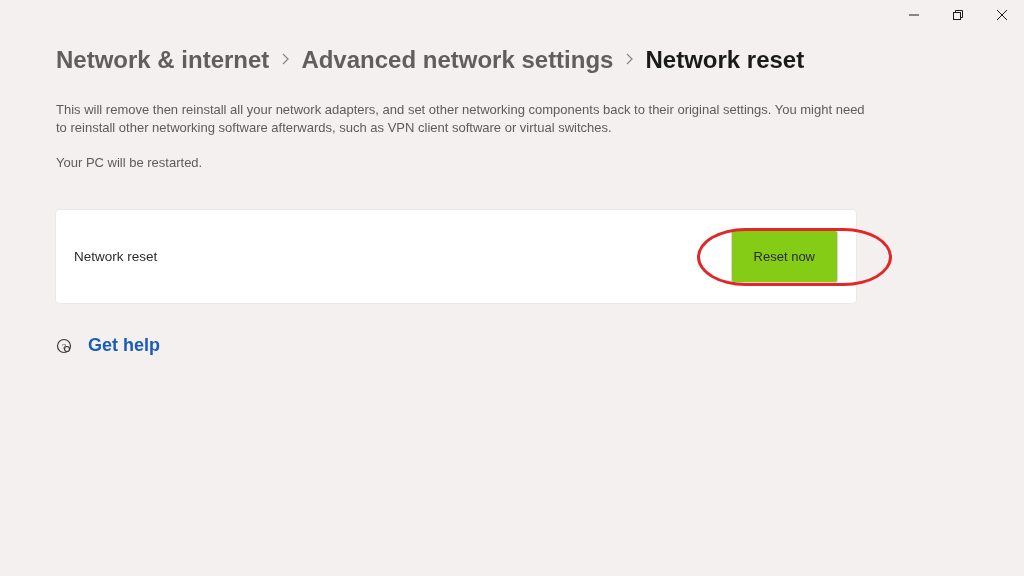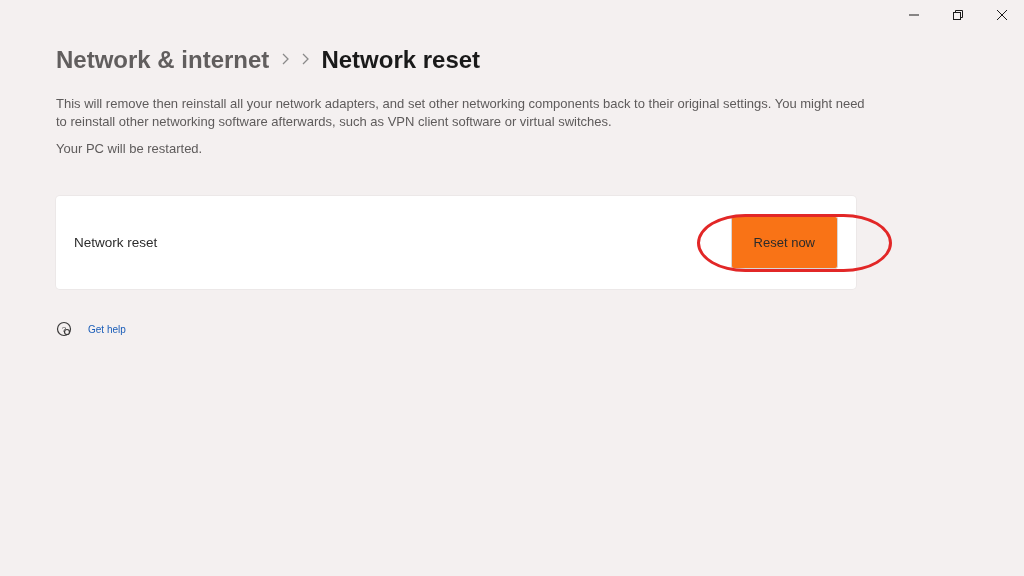--- a/index.html
+++ b/index.html
@@ -33,7 +33,7 @@
       display: flex;
       align-items: center;
       gap: 12px;
-      margin-bottom: 21px;
+      margin-bottom: 27px;
     }
     .breadcrumb-item {
       font-size: 24px;

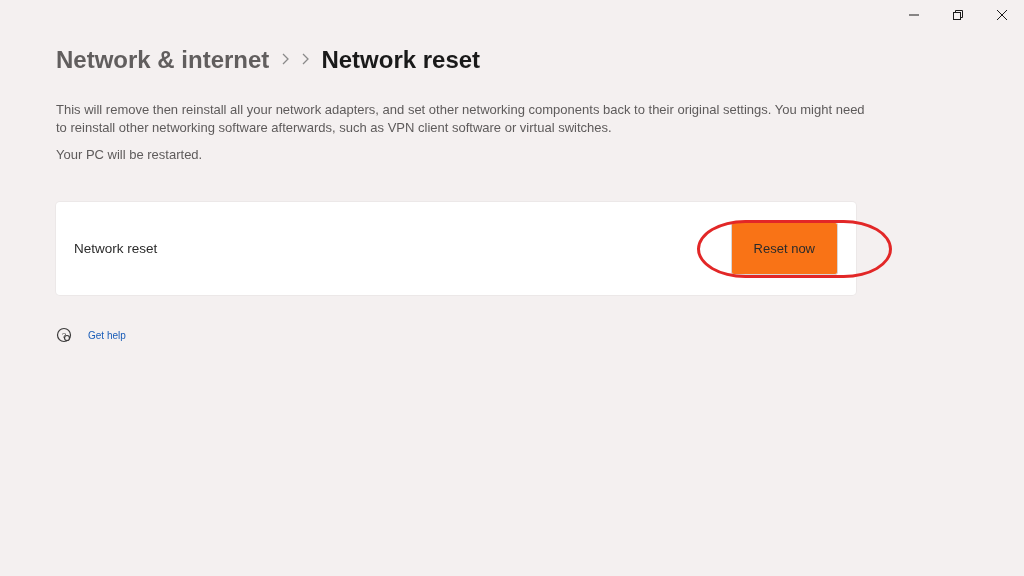--- a/index.html
+++ b/index.html
@@ -155,6 +155,7 @@
           <path d="M2 1 L7 6 L2 11" fill="none" stroke="#8a8a8a" stroke-width="1.3"></path>
         </svg>
     </span>
+    <span class="breadcrumb-item">Advanced network settings</span>
     <span class="chev">
       <svg width="8" height="12" viewBox="0 0 8 12">
           <path d="M2 1 L7 6 L2 11" fill="none" stroke="#8a8a8a" stroke-width="1.3"></path>

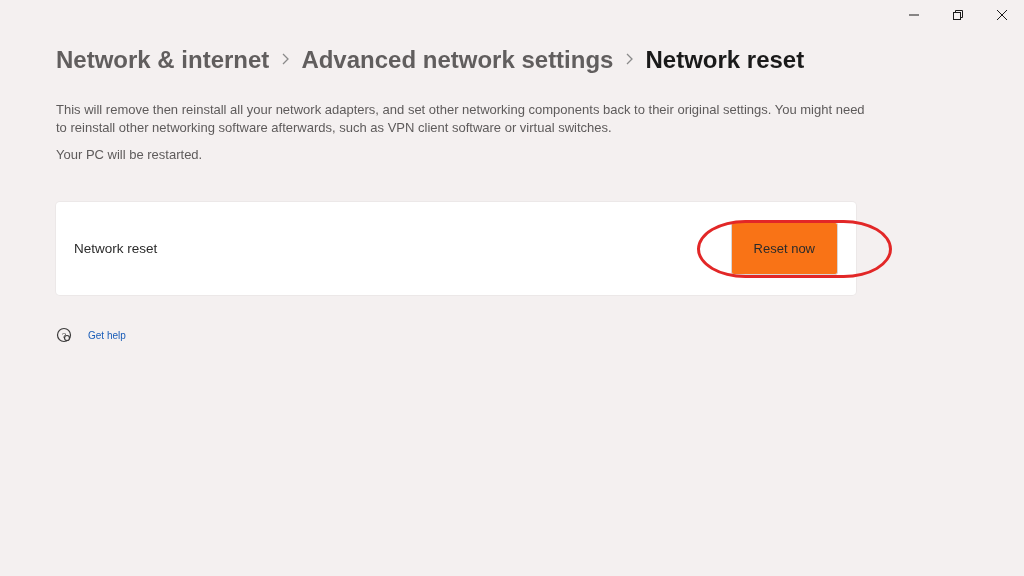--- a/index.html
+++ b/index.html
@@ -54,7 +54,7 @@
       color: #5e5b5b;
       line-height: 1.4;
       max-width: 820px;
-      margin-bottom: 10px;
+      margin-bottom: 18px;
     }
     .restart-note {
       font-size: 13px;

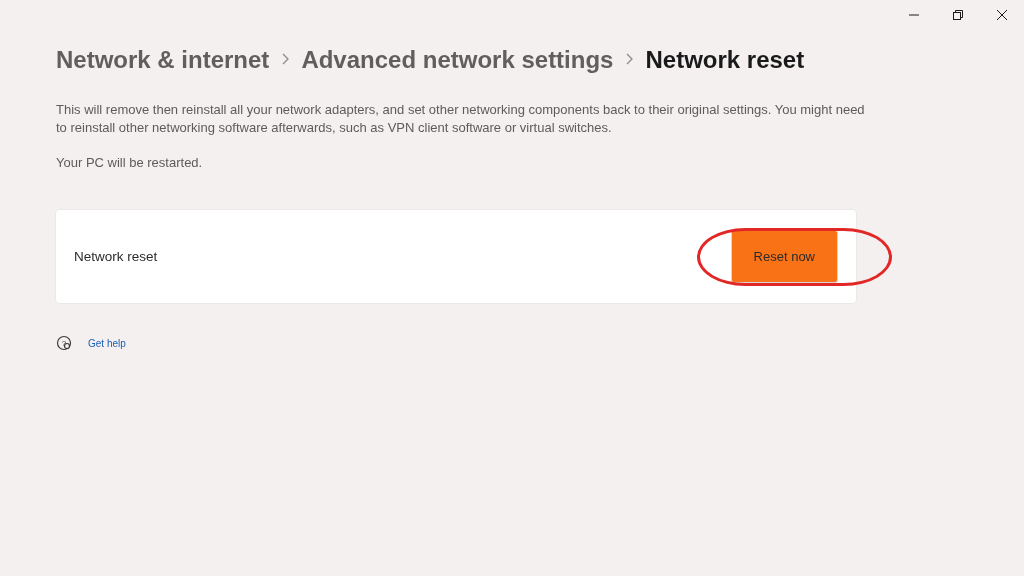--- a/index.html
+++ b/index.html
@@ -77,7 +77,7 @@
       color: #2b2b2b;
     }
     .reset-btn {
-      background: #f97316;
+      background: #84cc16;
       border: 1px solid #d8d6d6;
       border-radius: 3px;
       padding: 18px 22px;

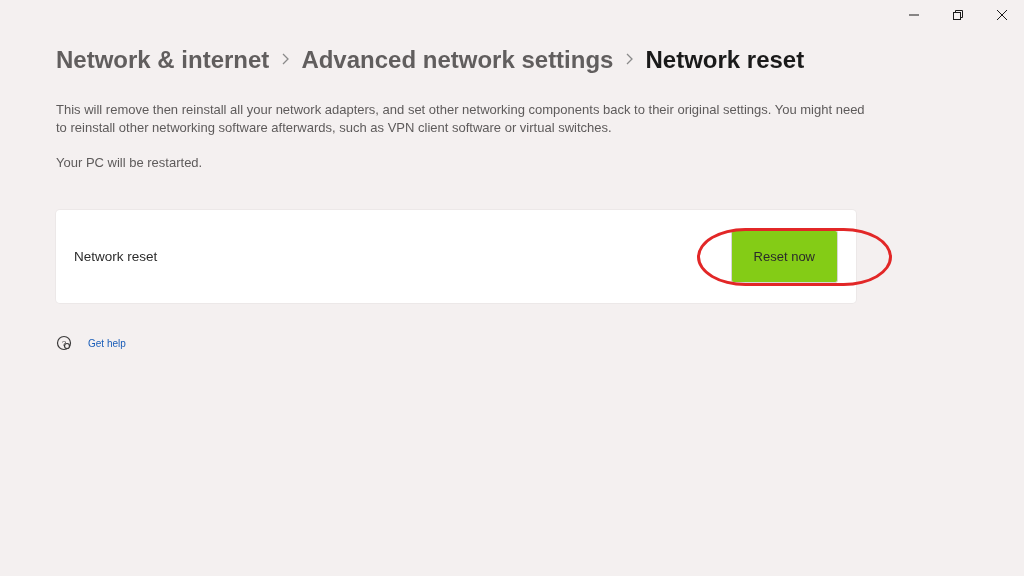--- a/index.html
+++ b/index.html
@@ -110,9 +110,10 @@
     }
     .link-row a {
       color: #1a5db8;
-      font-size: 10px;
+      font-size: 18px;
       text-decoration: none;
       cursor: pointer;
+      font-weight: bold;
     }
     .link-icon {
       width: 16px;

